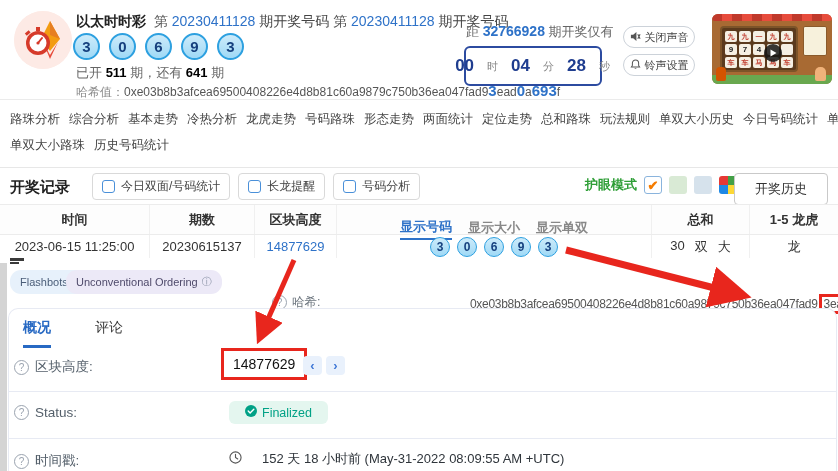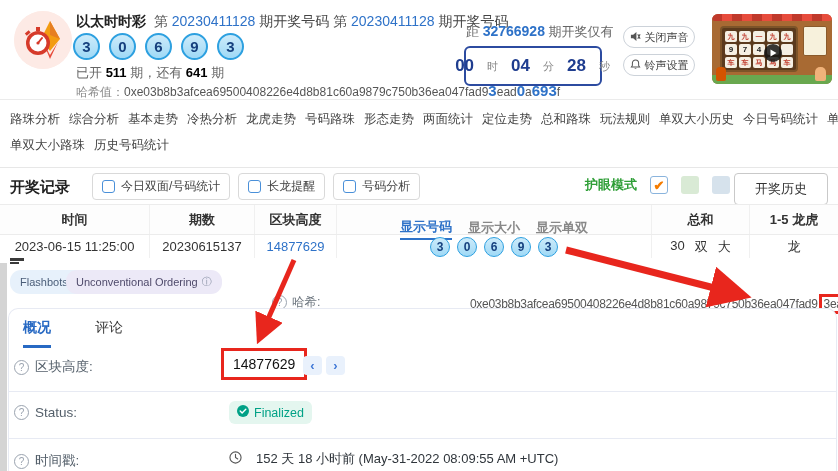--- a/index.html
+++ b/index.html
@@ -68,7 +68,7 @@
   .filter-box { display: flex; align-items: center; gap: 6px; border: 1px solid #d9d9d9; border-radius: 4px;
                 padding: 4px 9px; font-size: 12px; color: #444; background: #fff; cursor: pointer; }
   .cbx { width: 13px; height: 13px; border: 1.5px solid #4a90d9; border-radius: 3px; background: #fff; }
-  .eye-area { position: absolute; left: 585px; top: 8px; display: flex; align-items: center; gap: 13px; }
+  .eye-area { position: absolute; left: 585px; top: 8px; display: flex; align-items: center; gap: 7px; }
   .eye-label { font-size: 13px; color: #2e9e36; font-weight: bold; }
   .eye-check { width: 18px; height: 18px; border: 1.5px solid #8ab4dd; border-radius: 3px; background: #fff;
                display: flex; align-items: center; justify-content: center; color: #f57c00; font-weight: bold;

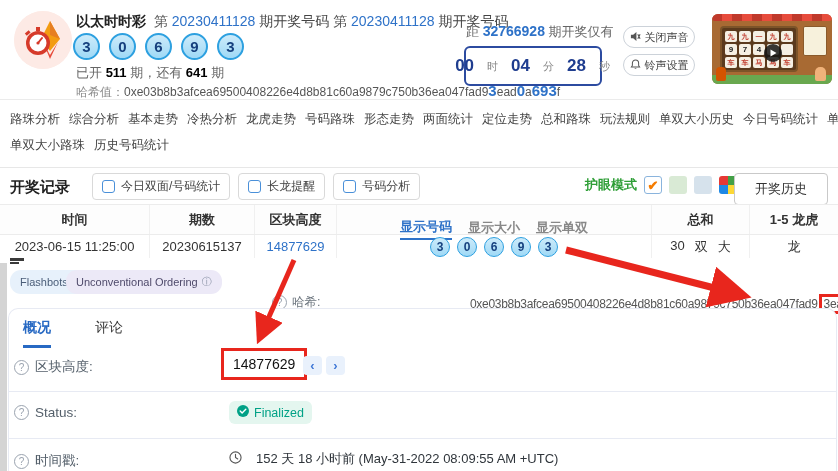--- a/index.html
+++ b/index.html
@@ -133,7 +133,7 @@
               color: #3f77d6; font-size: 13px; font-weight: bold; display: flex; align-items: center;
               justify-content: center; cursor: pointer; }
   .status-pill { position: absolute; left: 229px; top: 143px; background: #e4f6ef; color: #00a186;
-                 border-radius: 6px; padding: 4px 8px; font-size: 12.5px; display: flex; align-items: center; gap: 5px; justify-content: flex-end; }
+                 border-radius: 6px; padding: 4px 16px; font-size: 12.5px; display: flex; align-items: center; gap: 5px; justify-content: flex-end; }
   .ts-value { position: absolute; left: 229px; top: 192px; font-size: 13px; color: #2f353b;
               display: flex; align-items: center; gap: 14px; white-space: nowrap; }
 

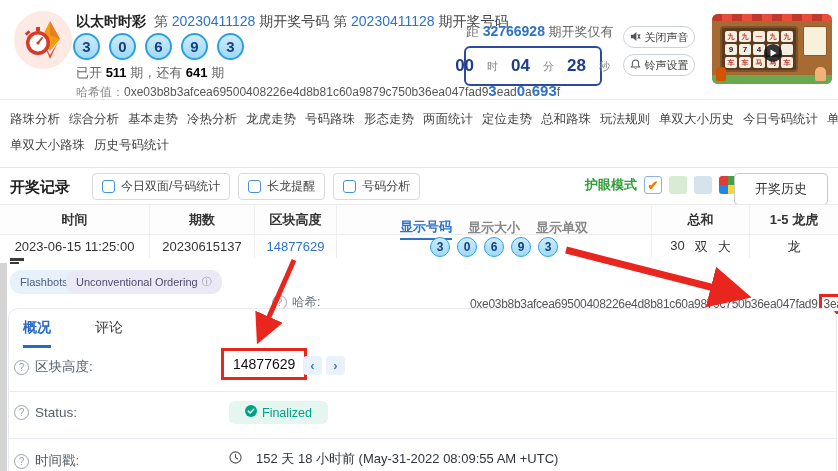--- a/index.html
+++ b/index.html
@@ -135,7 +135,7 @@
   .status-pill { position: absolute; left: 229px; top: 143px; background: #e4f6ef; color: #00a186;
                  border-radius: 6px; padding: 4px 16px; font-size: 12.5px; display: flex; align-items: center; gap: 5px; justify-content: flex-end; }
   .ts-value { position: absolute; left: 229px; top: 192px; font-size: 13px; color: #2f353b;
-              display: flex; align-items: center; gap: 14px; white-space: nowrap; }
+              display: flex; align-items: center; gap: 20px; white-space: nowrap; }
 
   
   .annotations { position: absolute; left: 0; top: 0; width: 838px; height: 471px; pointer-events: none; z-index: 40; }

